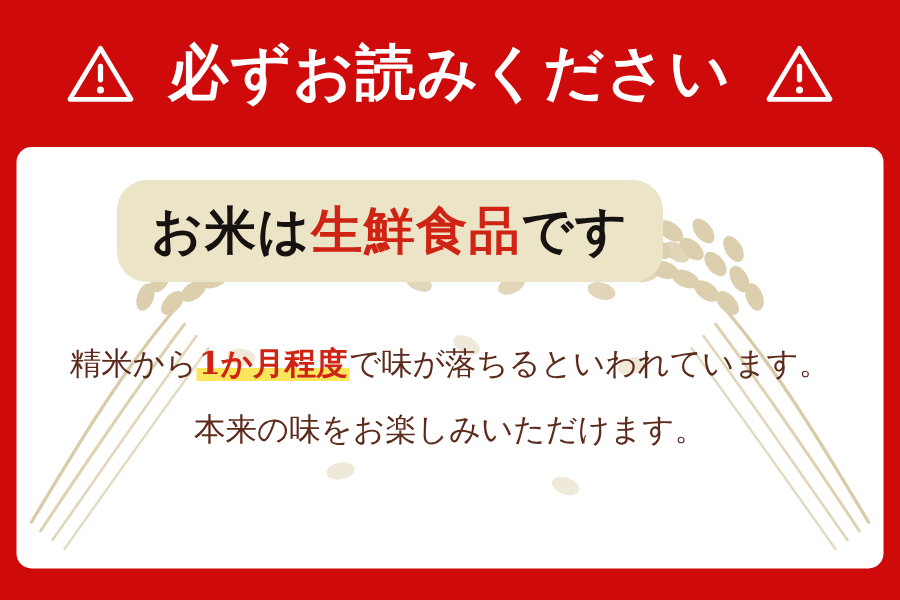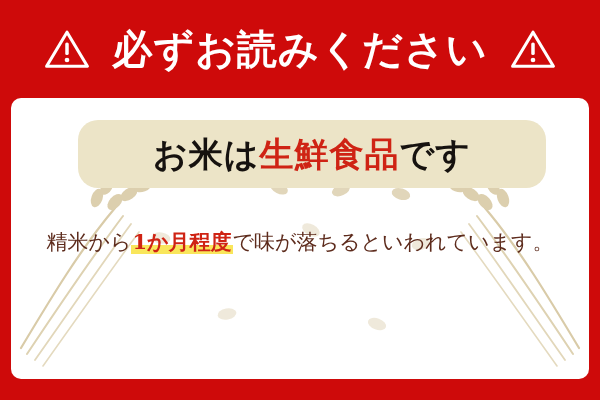--- a/index.html
+++ b/index.html
@@ -84,7 +84,7 @@
     position: absolute;
     left: 67px;
     top: 22px;
-    width: 468px;
+    width: 364px;
     height: 68px;
     background: #ece4c7;
     border-radius: 20px;

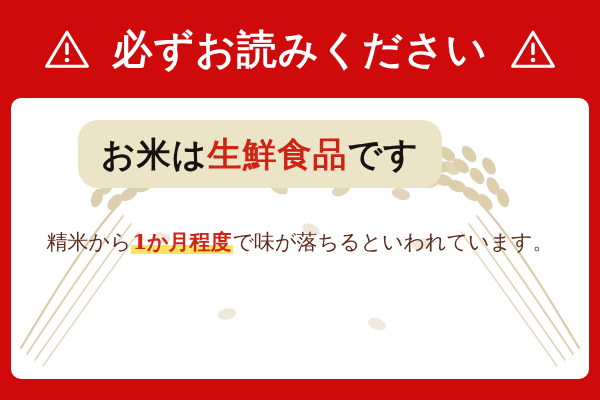--- a/index.html
+++ b/index.html
@@ -257,6 +257,9 @@
         </div>
 
         <div class="para">
+          <span class="line">
+            <span>本来の味をお楽しみいただけます。</span>
+          </span>
         </div>
 
         <div class="para">

